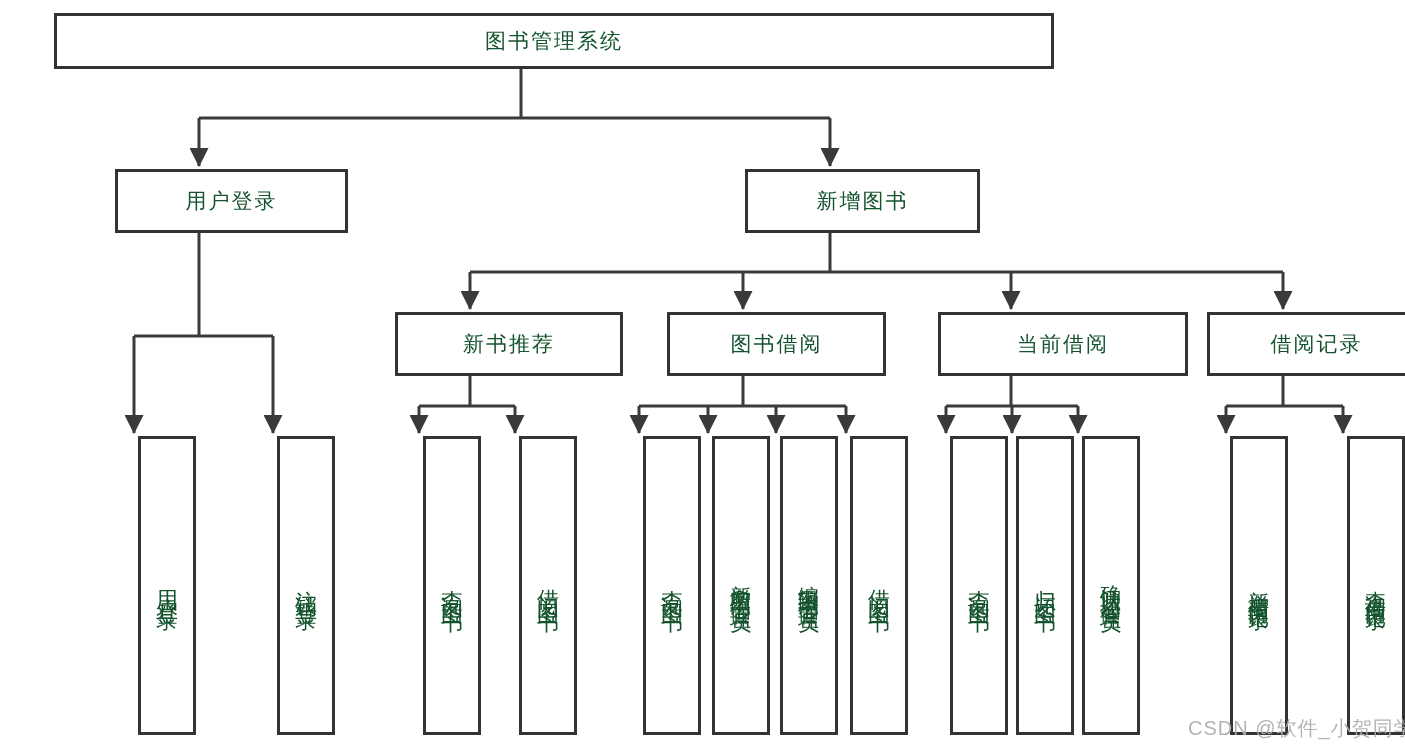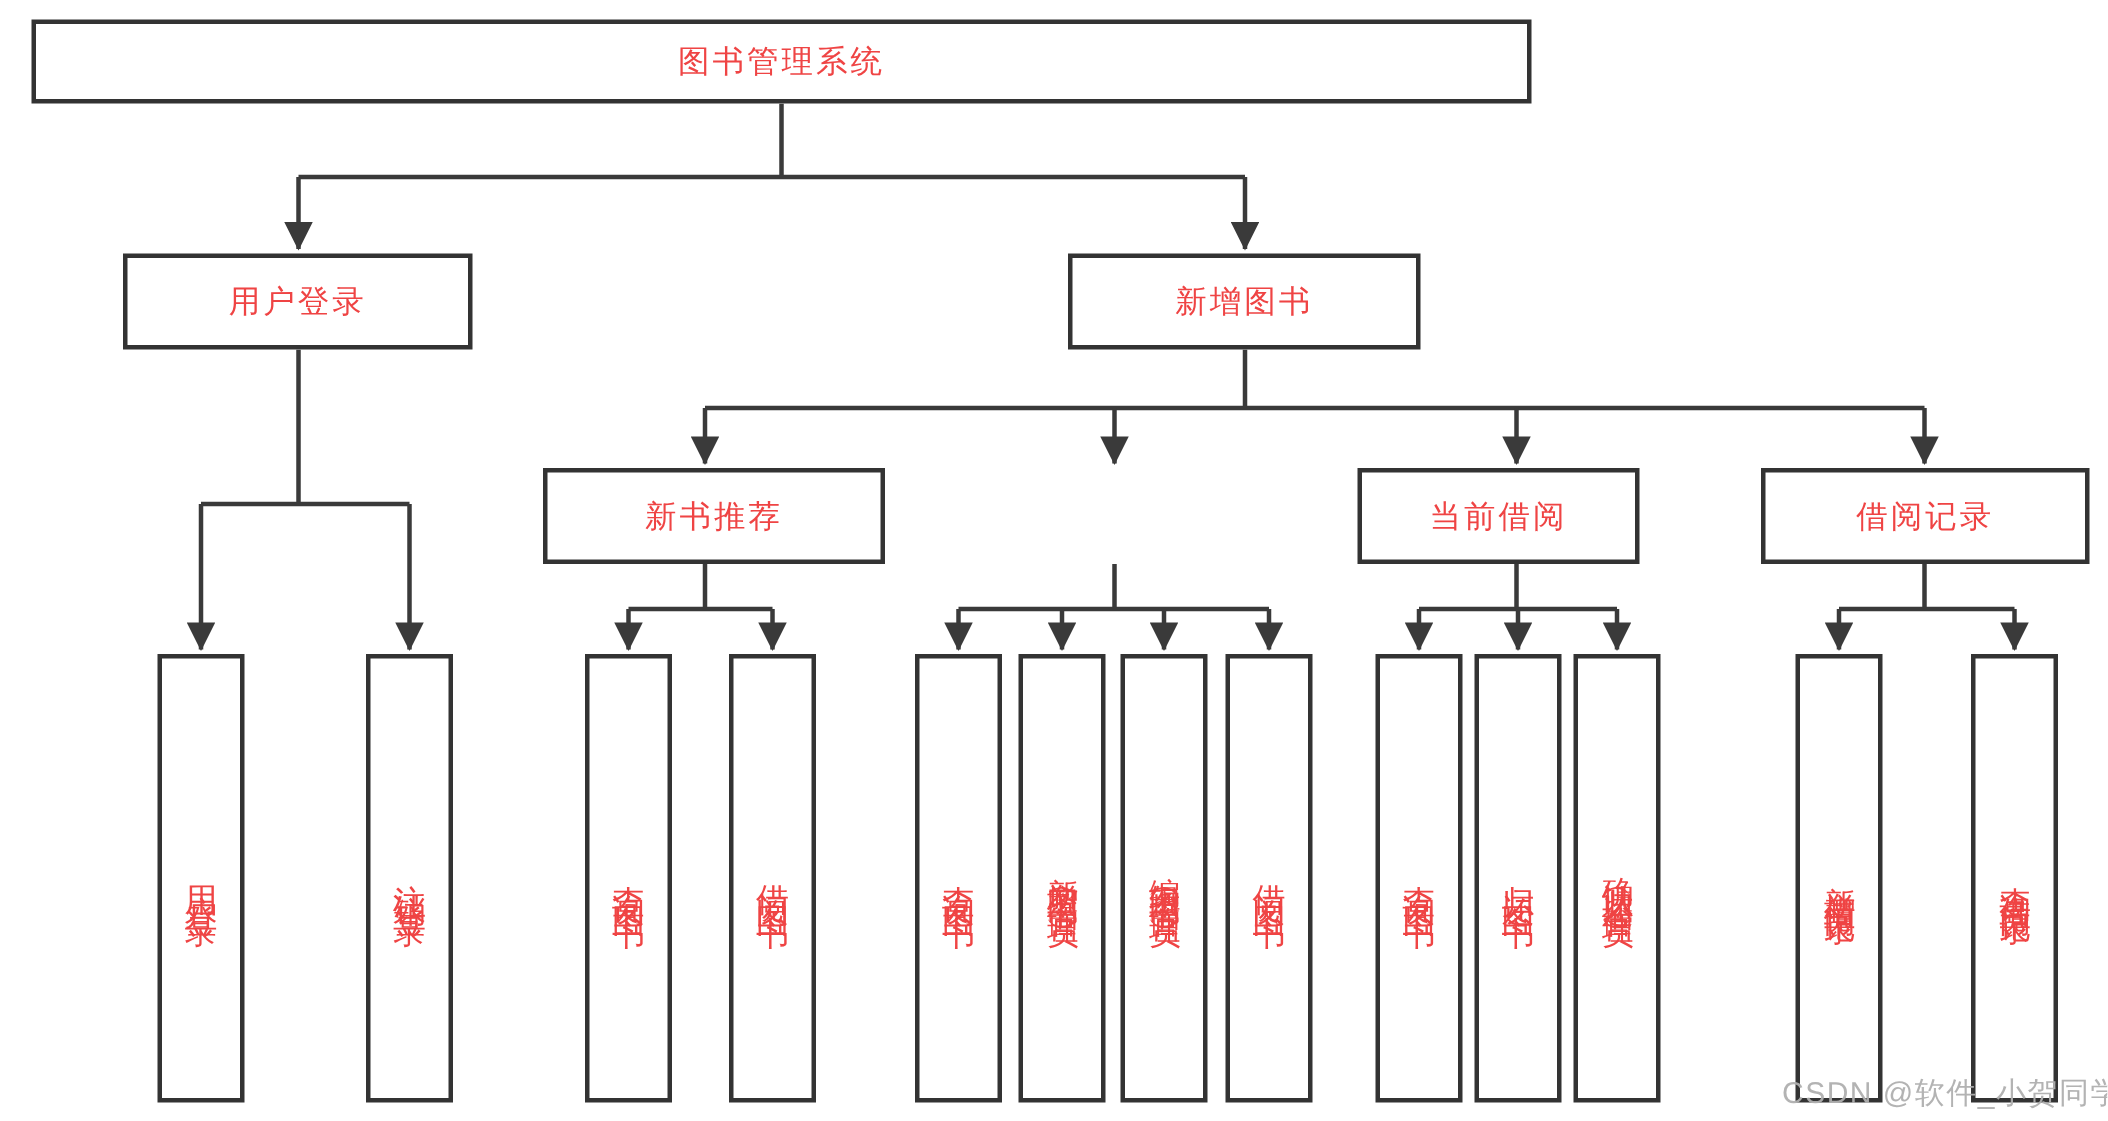--- a/index.html
+++ b/index.html
@@ -31,8 +31,9 @@
     display: flex;
     align-items: center;
     justify-content: center;
-    color: #ef4444;
+    color: #14532d;
     z-index: 2;
+    margin-left: 33px;
   }
   .h-node {
     font-size: 21px;

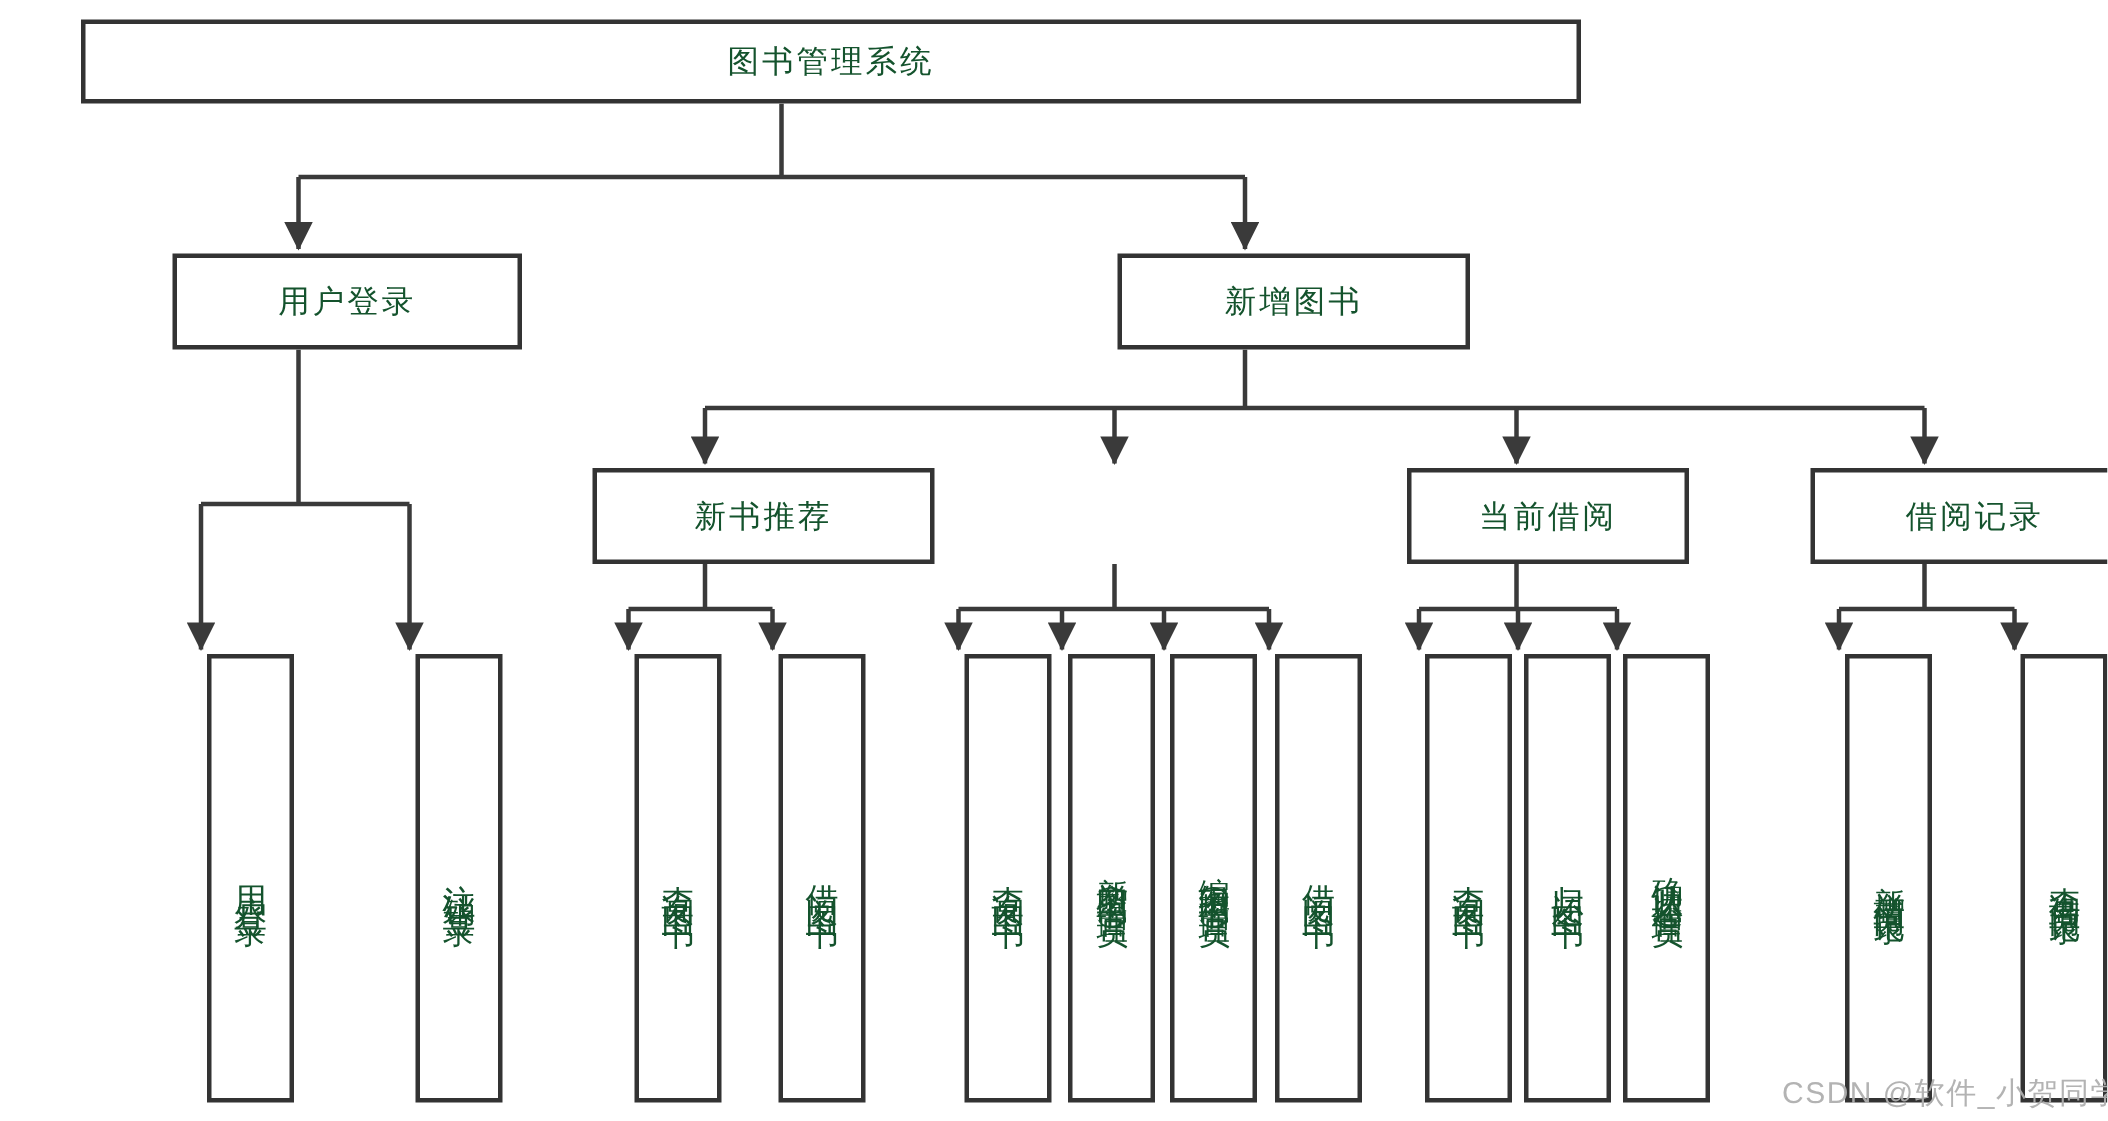--- a/index.html
+++ b/index.html
@@ -112,6 +112,7 @@
   <div class="node h-node" style="left:712px; top:169px; width:235px; height:64px;">新增图书</div>
 
   <div class="node h-node" style="left:362px; top:312px; width:228px; height:64px;">新书推荐</div>
+  <div class="node h-node" style="left:634px; top:312px; width:219px; height:64px;">图书借阅</div>
   <div class="node h-node" style="left:905px; top:312px; width:188px; height:64px;">当前借阅</div>
   <div class="node h-node" style="left:1174px; top:312px; width:219px; height:64px;">借阅记录</div>
 

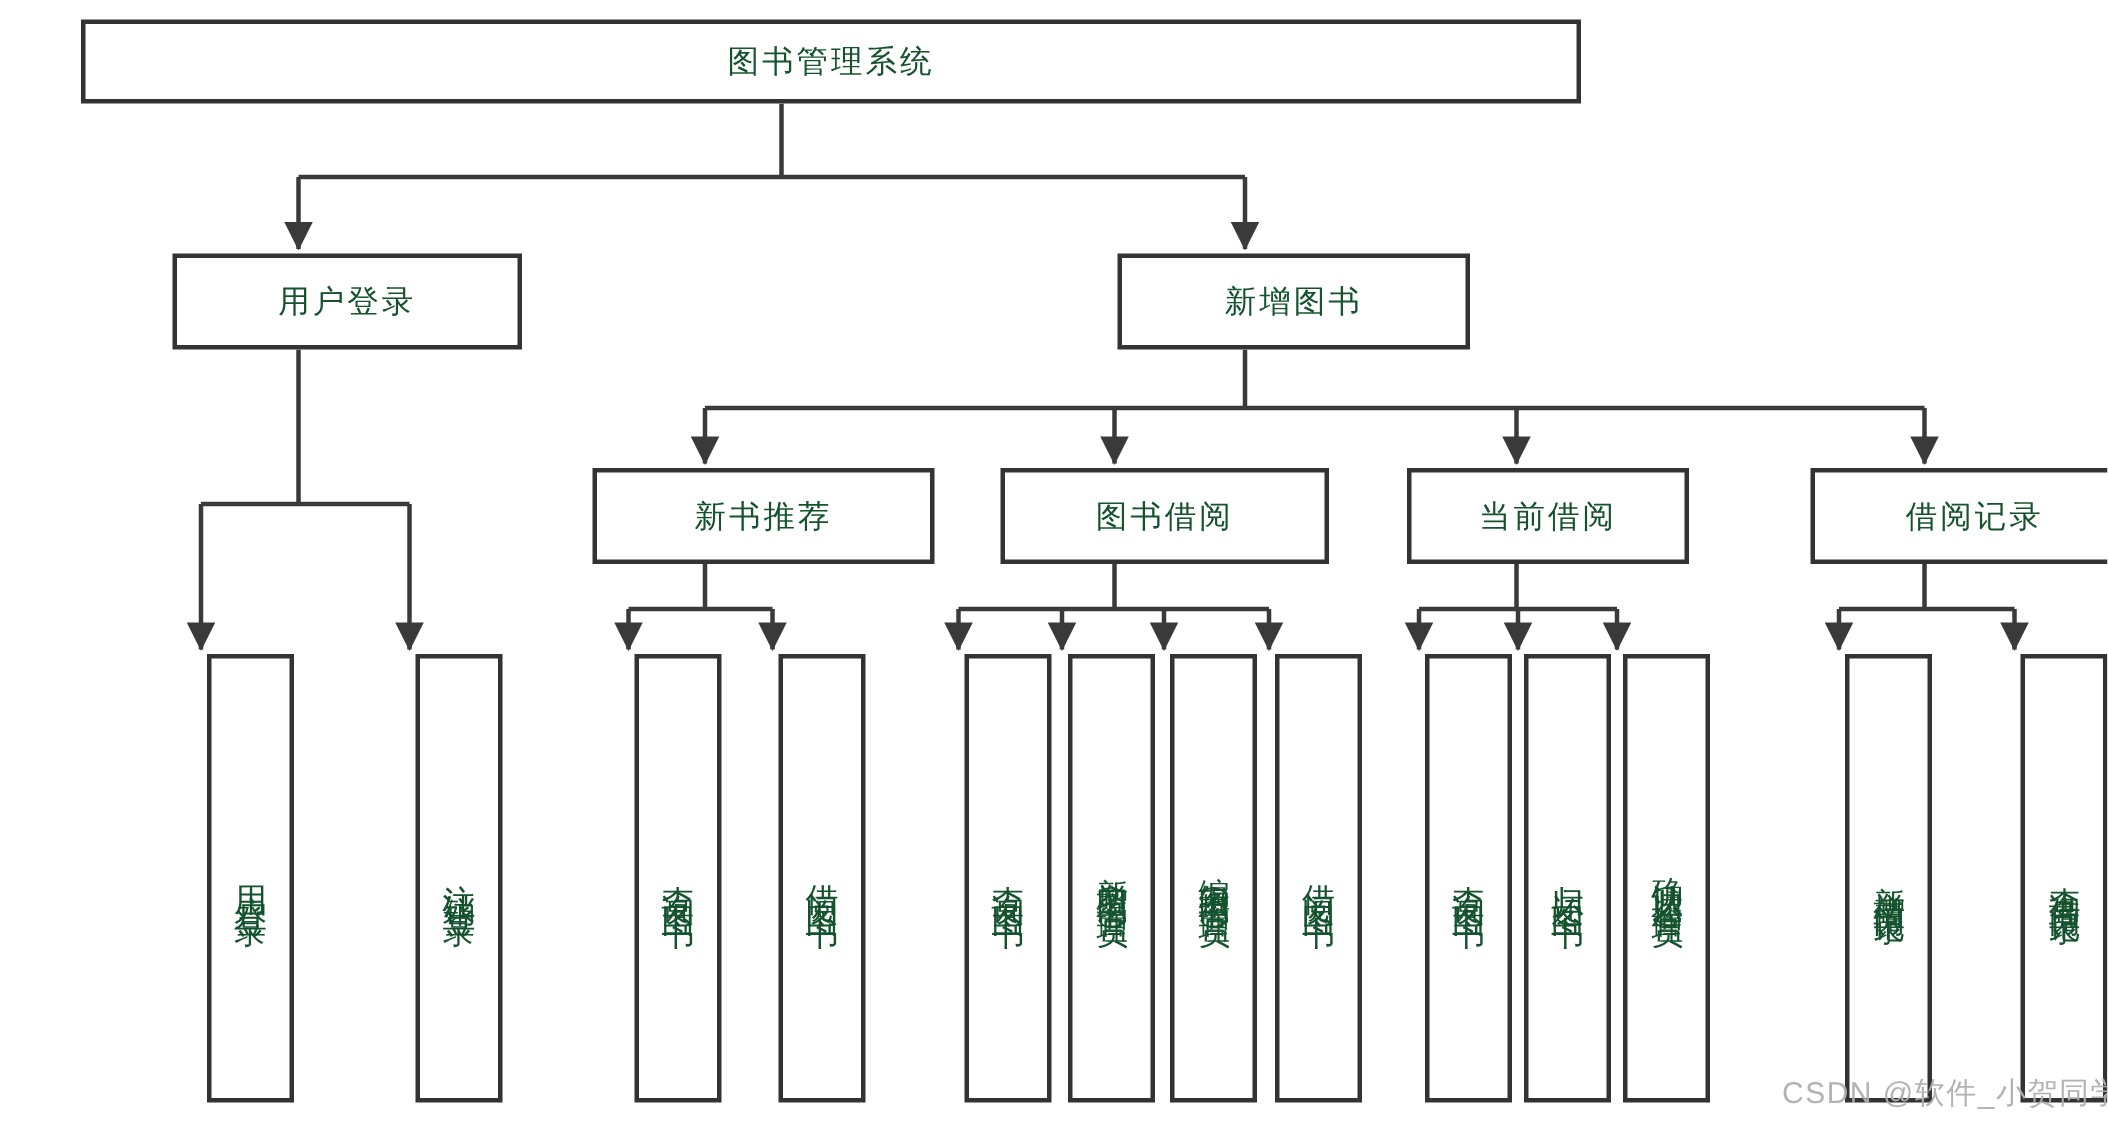--- a/index.html
+++ b/index.html
@@ -113,7 +113,7 @@
 
   <div class="node h-node" style="left:362px; top:312px; width:228px; height:64px;">新书推荐</div>
   <div class="node h-node" style="left:634px; top:312px; width:219px; height:64px;">图书借阅</div>
-  <div class="node h-node" style="left:905px; top:312px; width:188px; height:64px;">当前借阅</div>
+  <div class="node h-node" style="left:905px; top:312px; width:250px; height:64px;">当前借阅</div>
   <div class="node h-node" style="left:1174px; top:312px; width:219px; height:64px;">借阅记录</div>
 
   <div class="node v-node" style="left:105px; top:436px; width:58px; height:299px;">用户登录</div>

